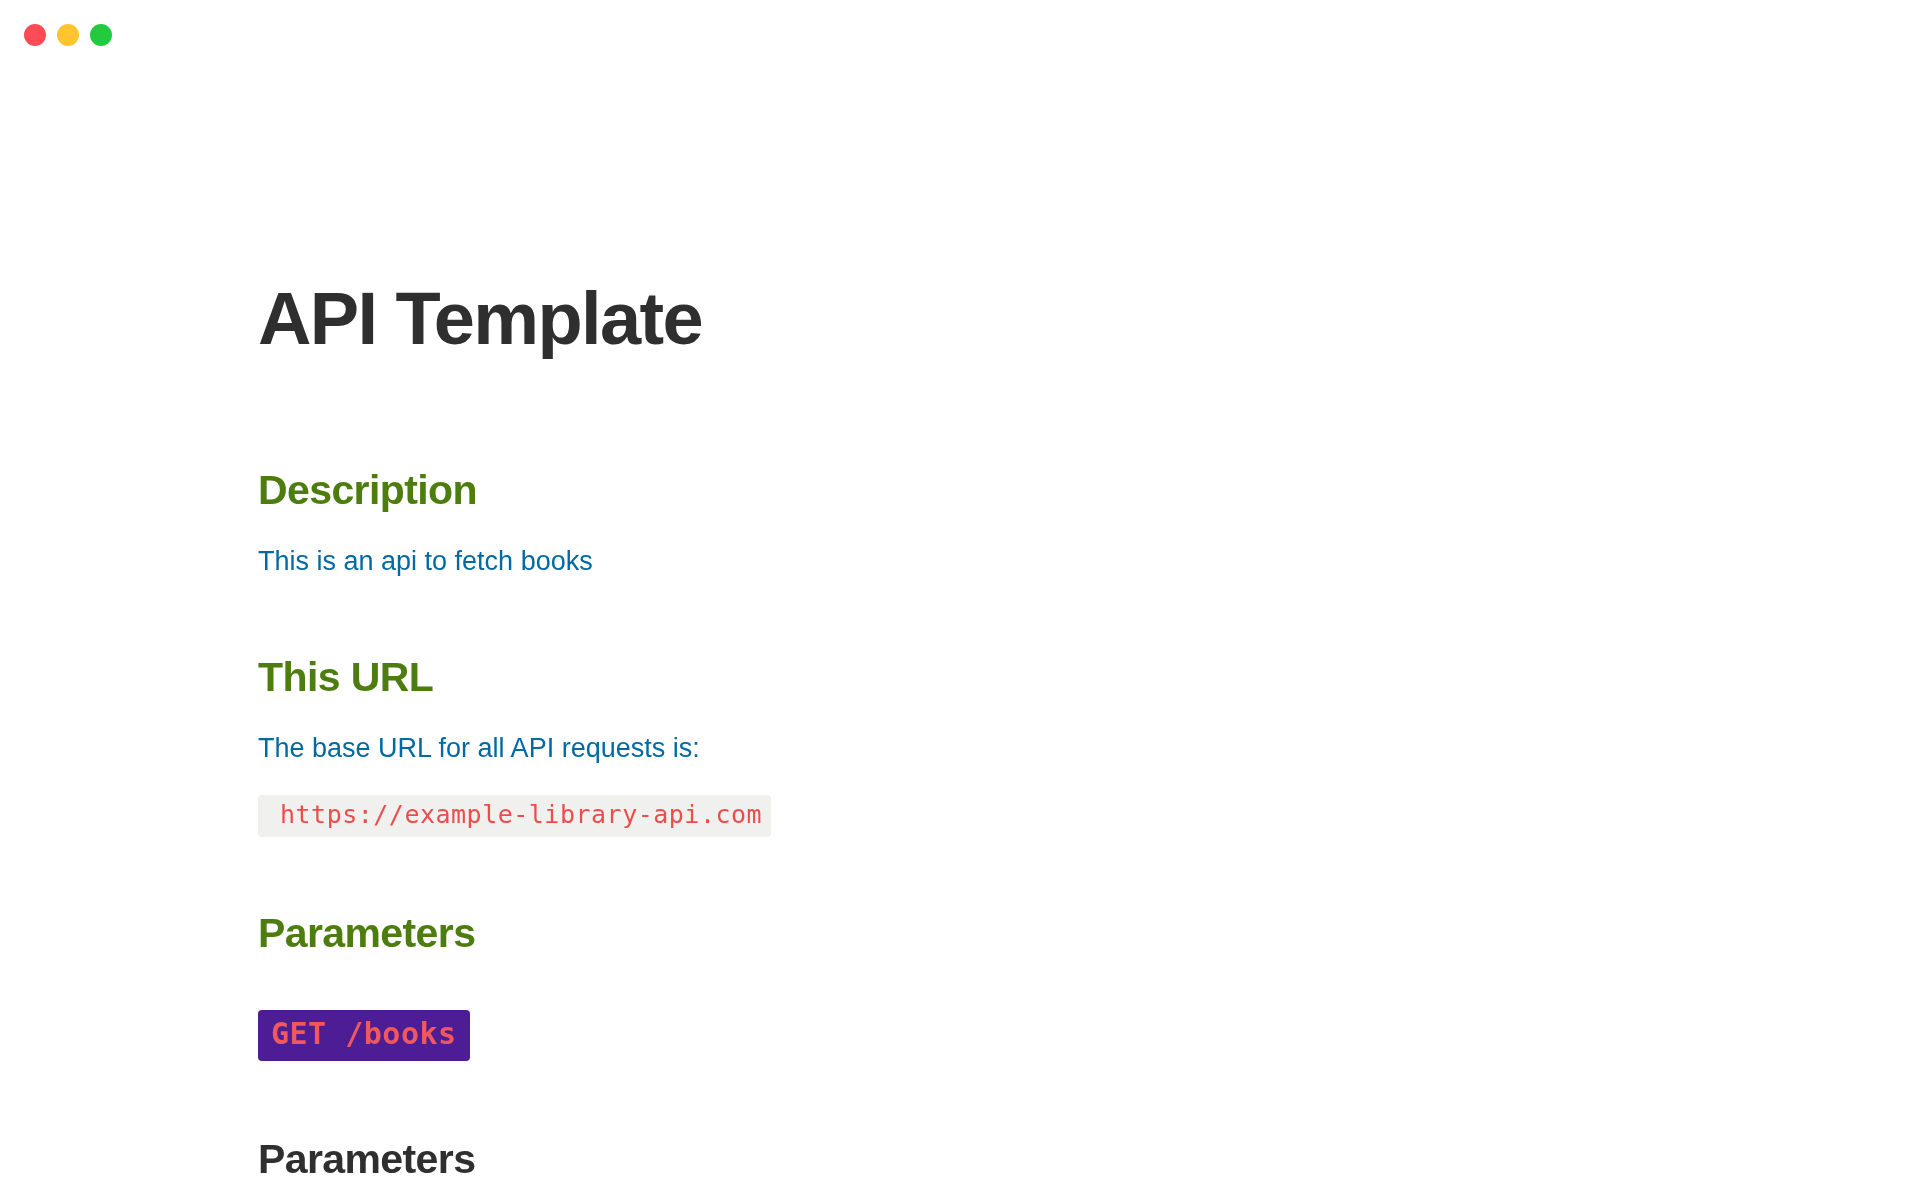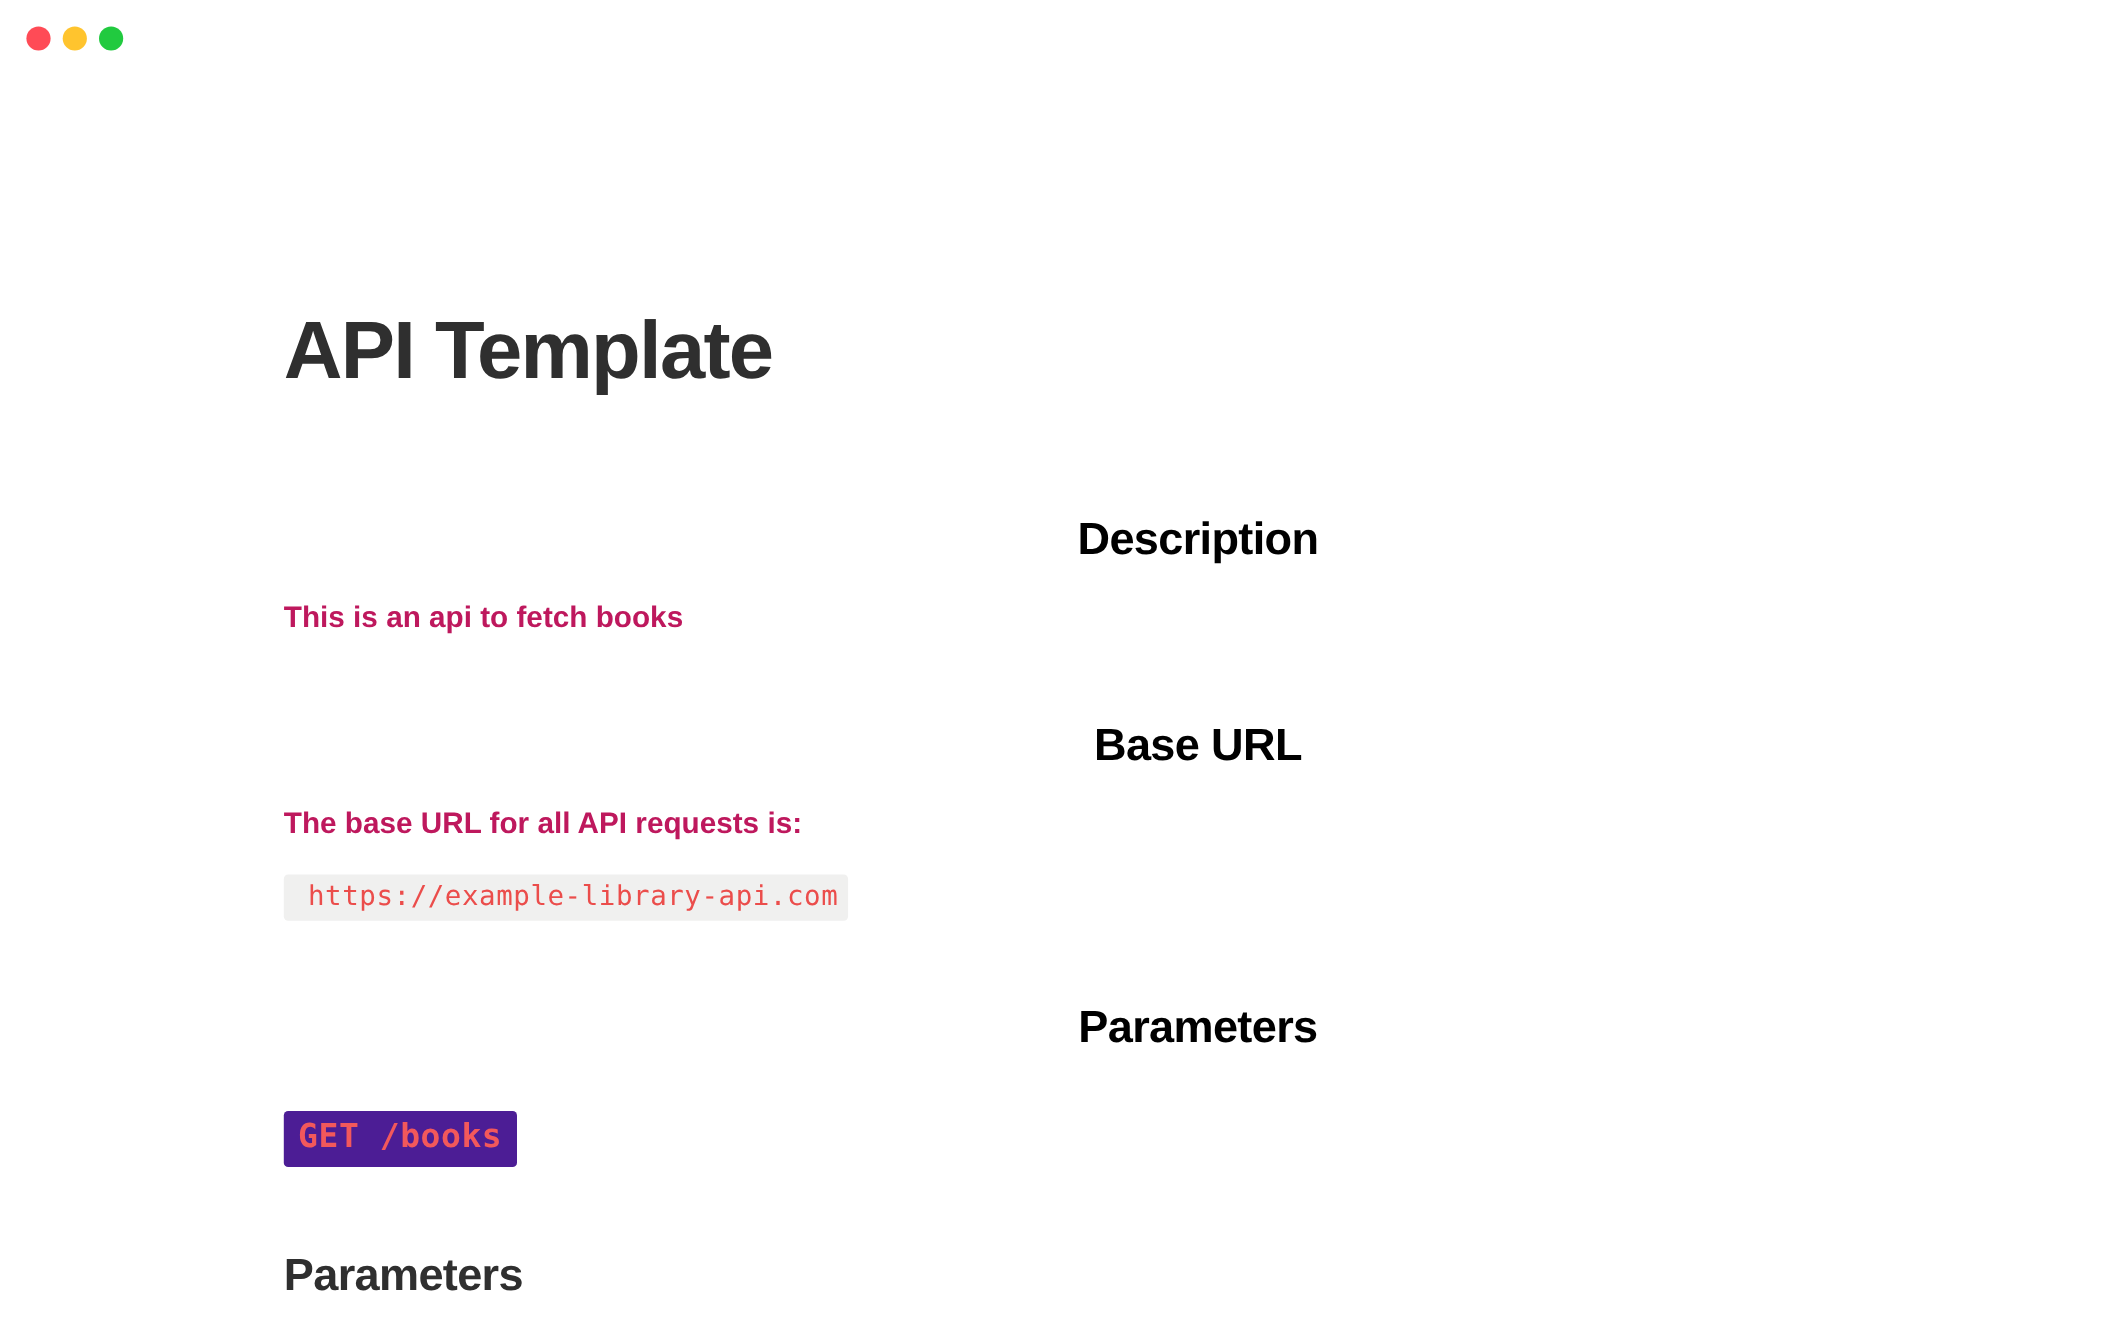--- a/index.html
+++ b/index.html
@@ -68,8 +68,7 @@
     line-height: 1.0;
     font-weight: 700;
     letter-spacing: -0.6px;
-    color: #000000;
-    text-align: center;
+    color: #4d7c0f;
   }
 
   .space-after-title { height: 114px; }

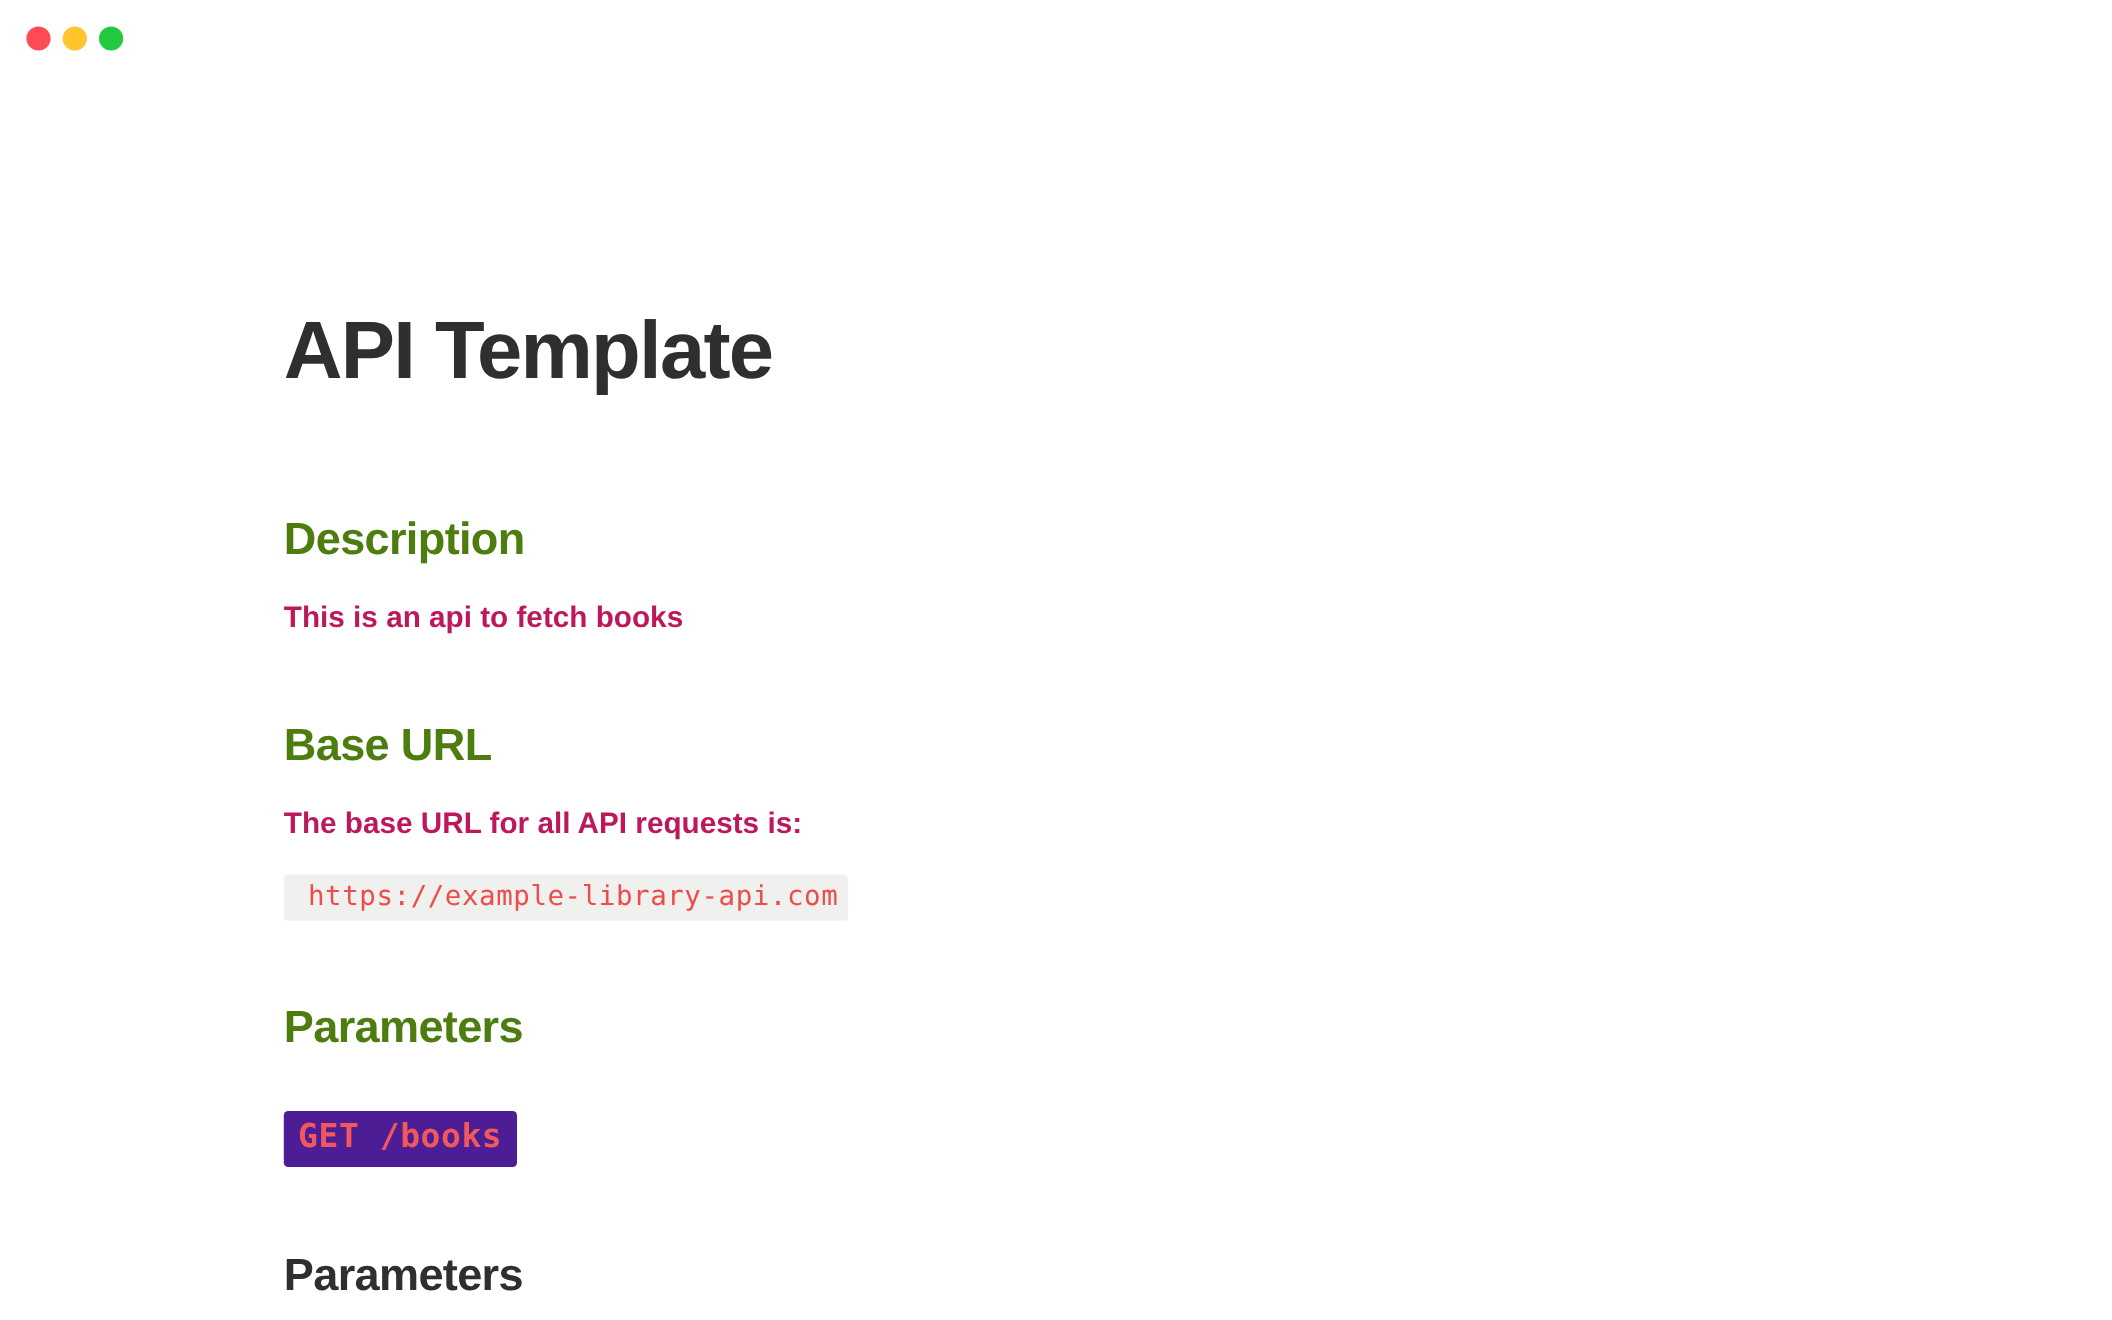--- a/index.html
+++ b/index.html
@@ -84,8 +84,8 @@
     margin: 0;
     font-size: 27px;
     line-height: 1.35;
-    font-weight: 700;
-    color: #be185d;
+    font-weight: 400;
+    color: #0369a1;
   }
 
   .code-inline {

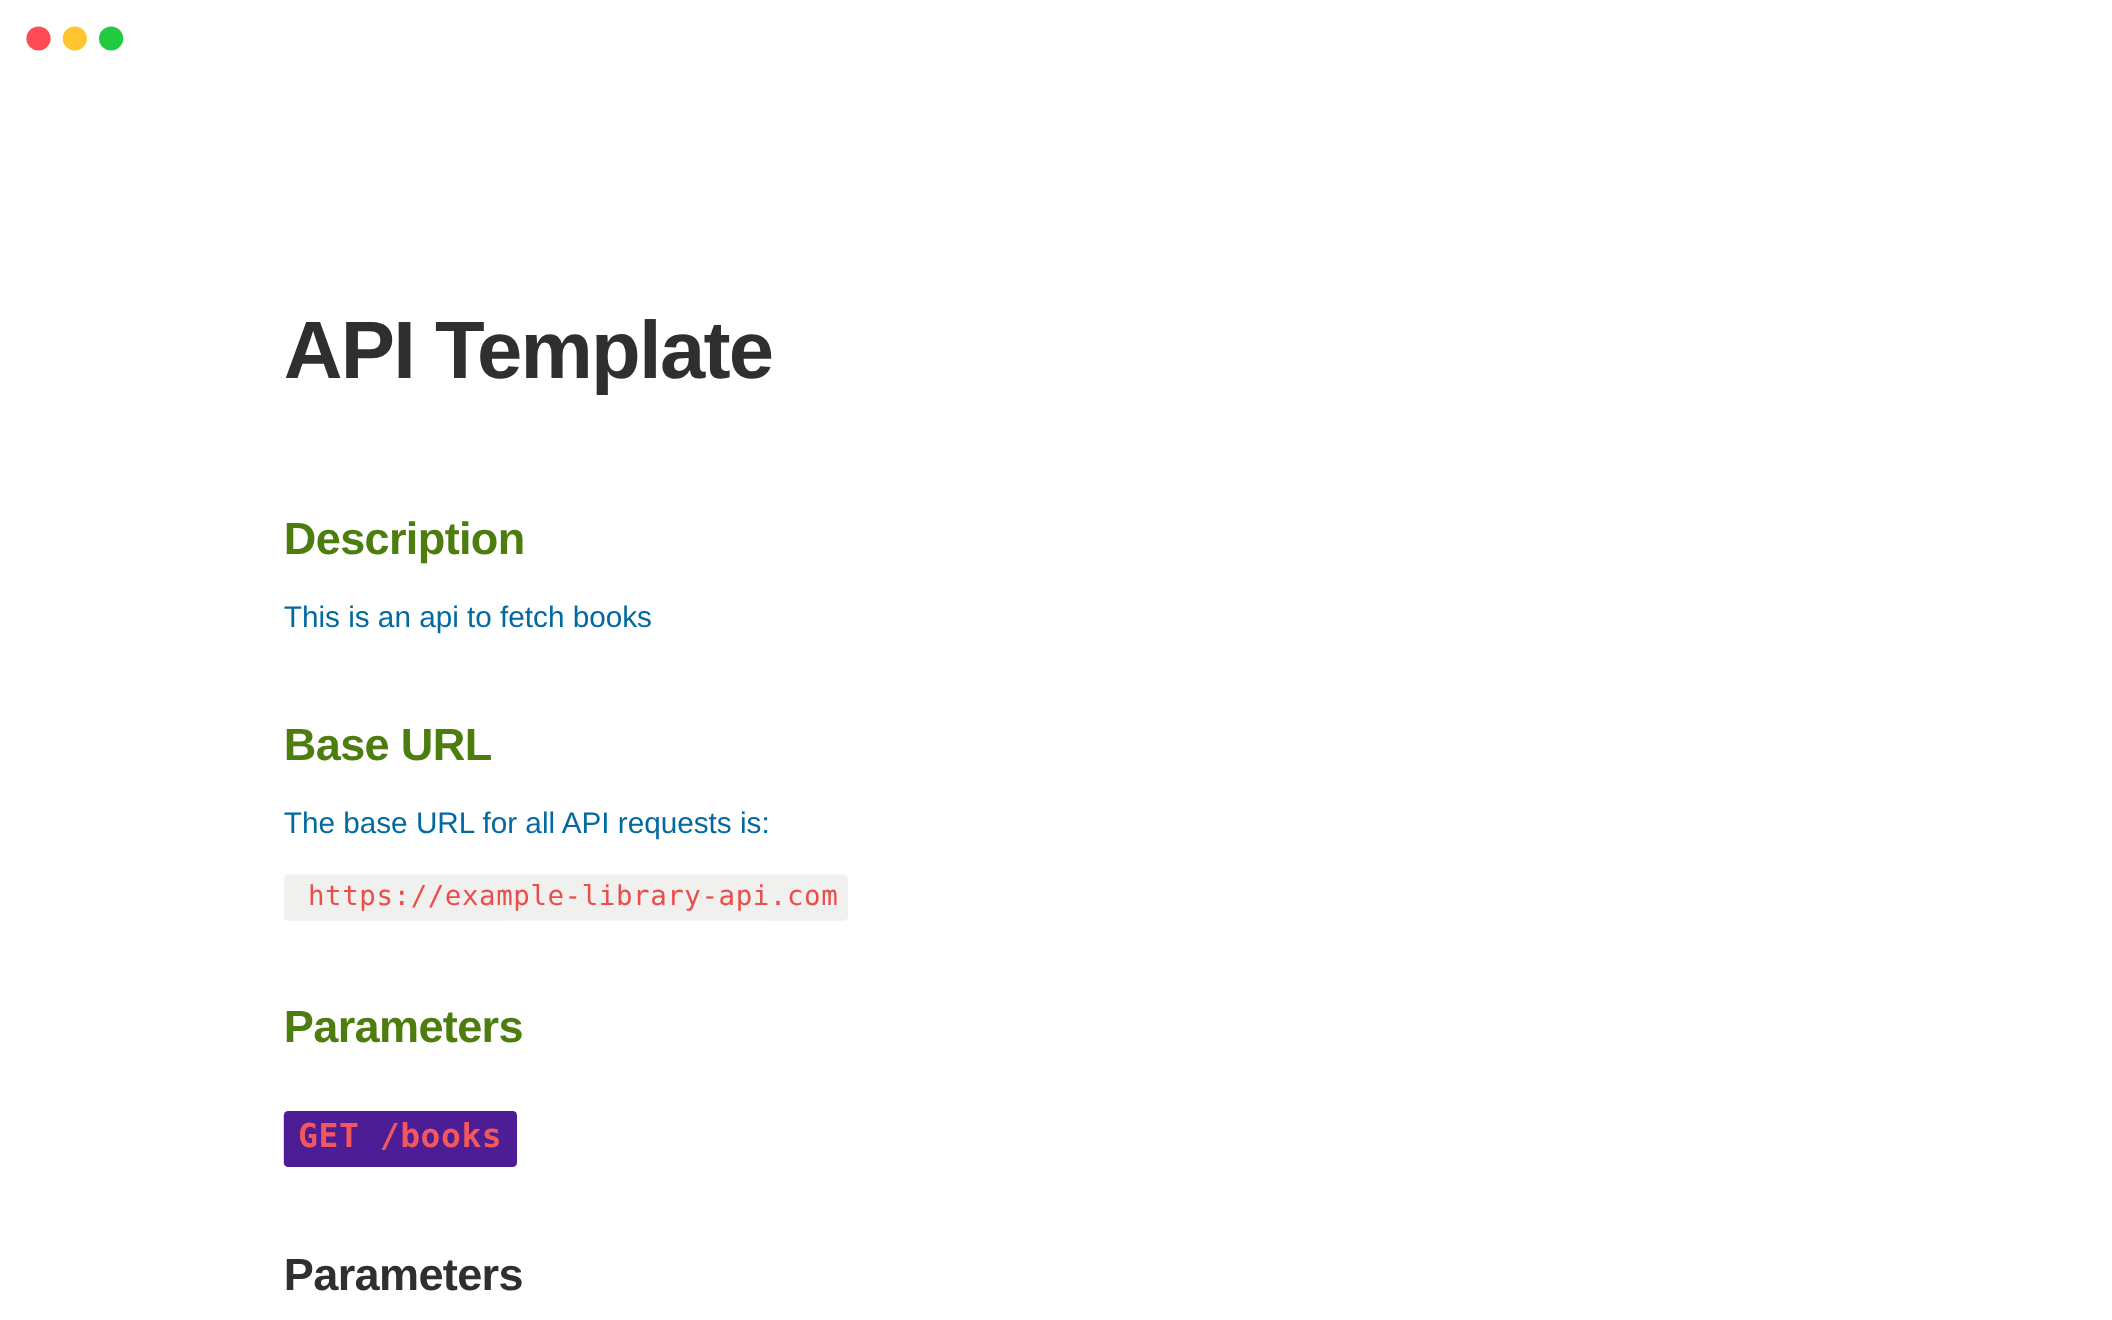--- a/index.html
+++ b/index.html
@@ -147,7 +147,7 @@
 
     <div class="space-after-para"></div>
 
-    <h2 class="section-heading">Base URL</h2>
+    <h2 class="section-heading">This URL</h2>
     <div class="space-after-h2"></div>
     <p class="para">The base URL for all API requests is:</p>
     <div class="space-para-code"></div>

